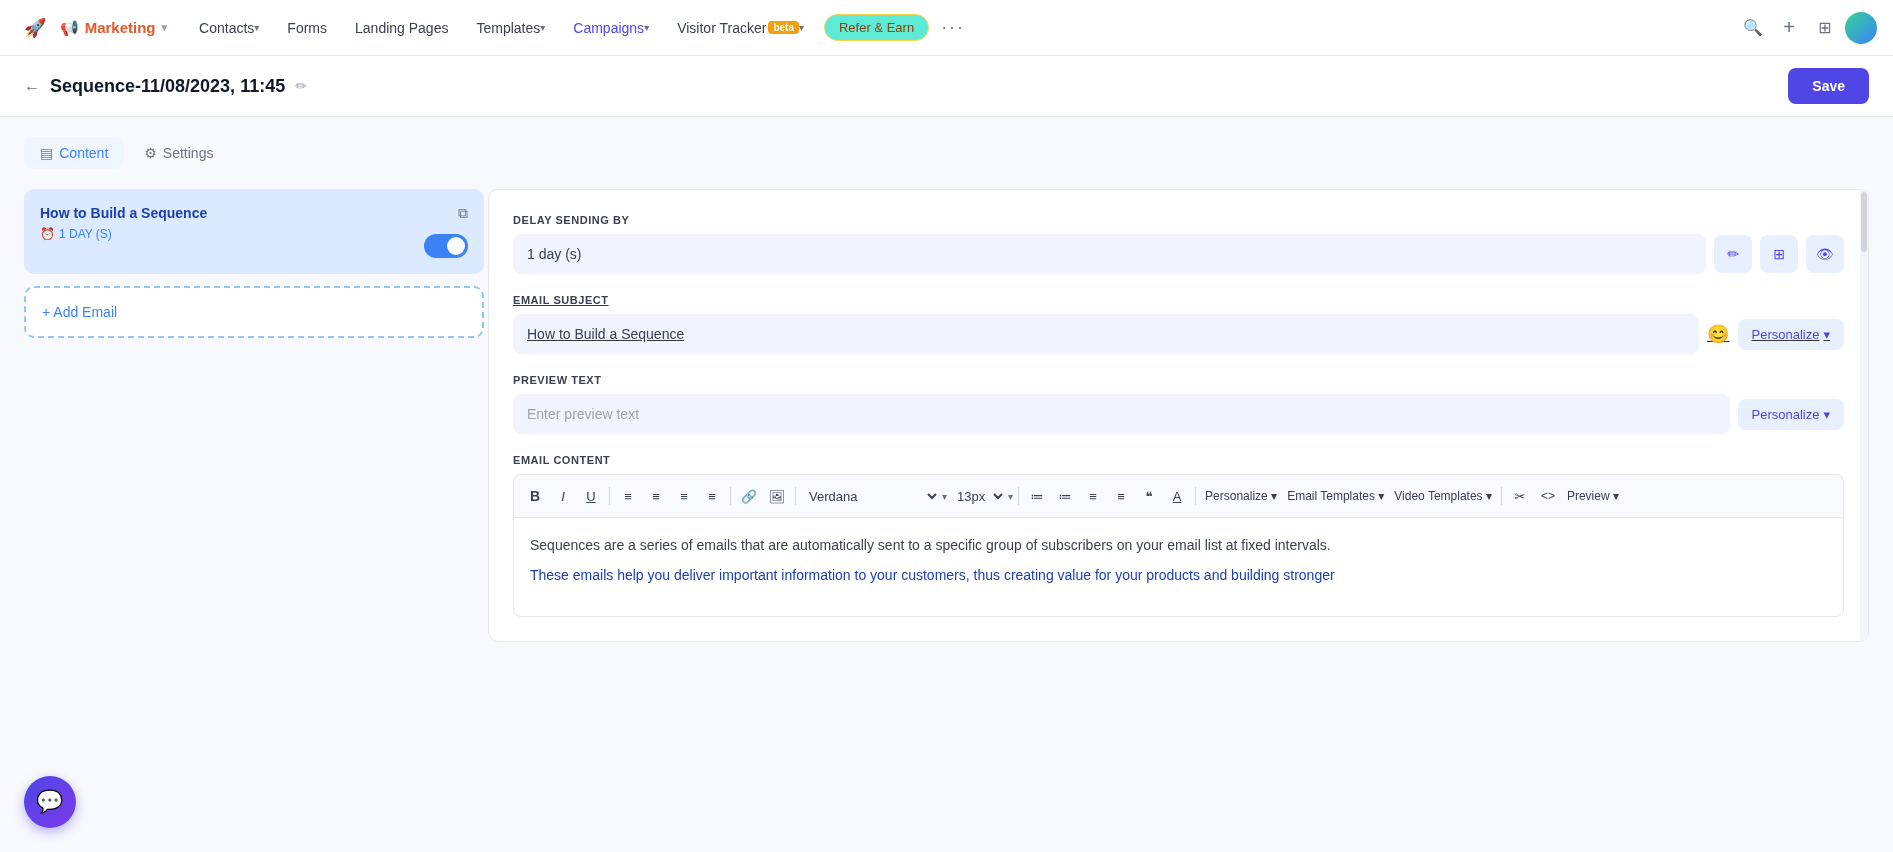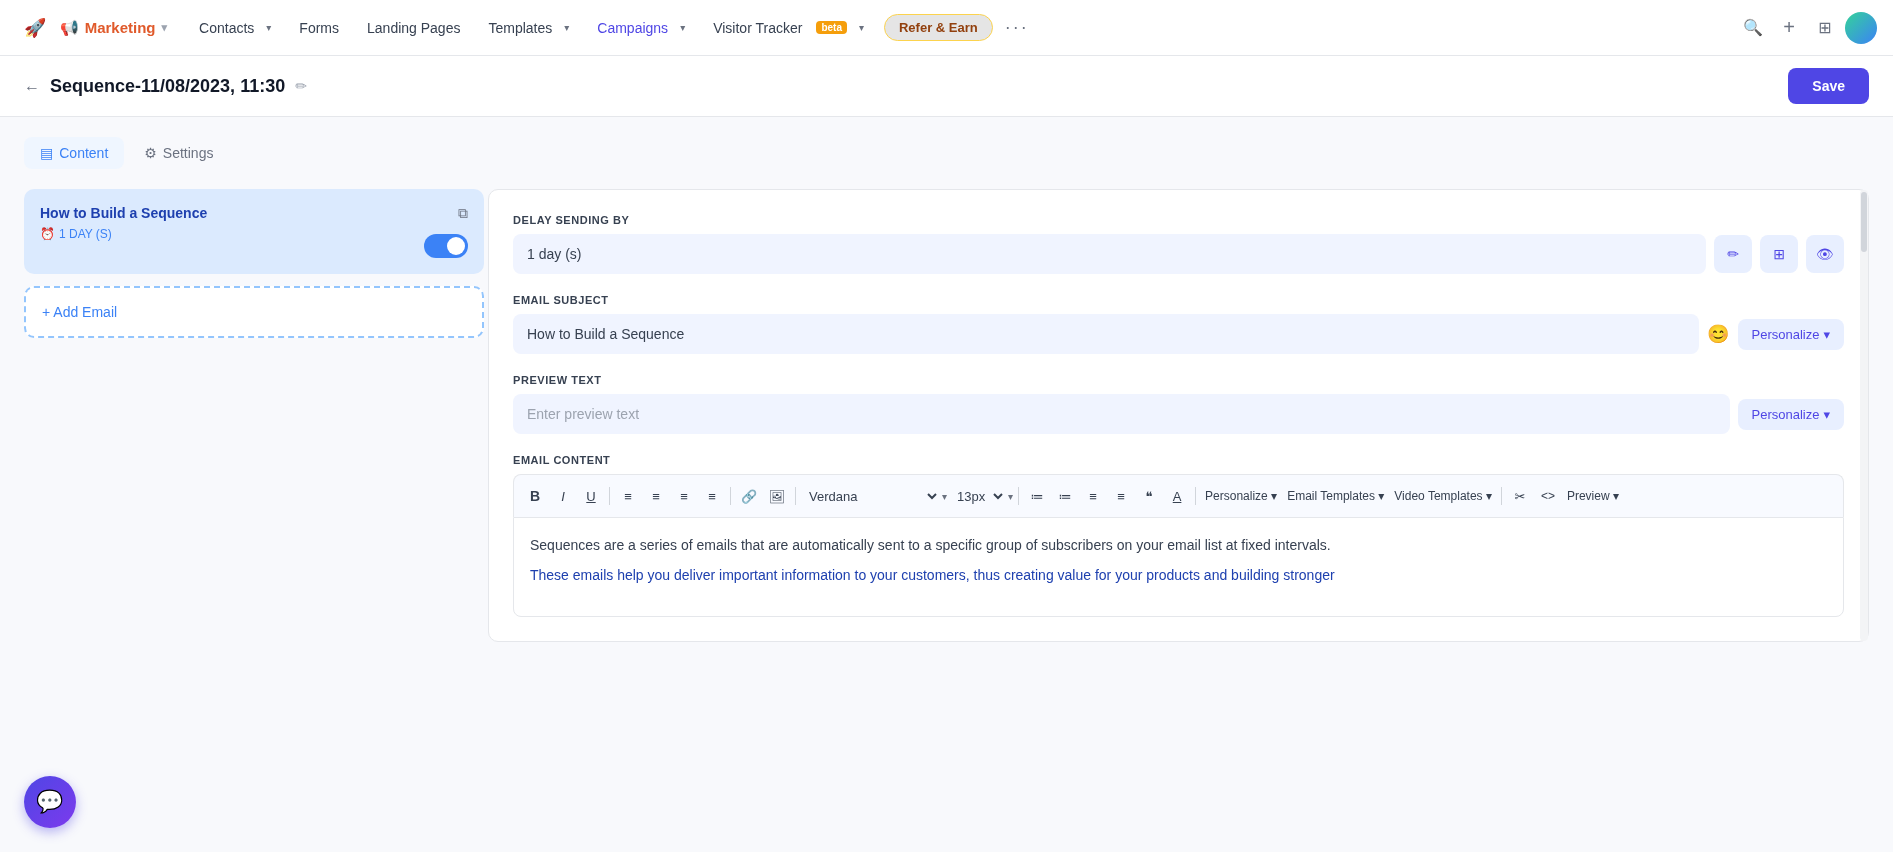--- a/index.html
+++ b/index.html
@@ -13,7 +13,7 @@
     }
     .nav-logo { width: 32px; height: 32px; margin-right: 8px; }
     .nav-brand { display: flex; align-items: center; gap: 6px; color: #e05a2b; font-weight: 600; font-size: 15px; cursor: pointer; margin-right: 16px; }
-    .nav-item { padding: 6px 12px; font-size: 14px; color: #374151; cursor: pointer; border-radius: 6px; display: flex; align-items: center; gap: 12px; white-space: nowrap; }
+    .nav-item { padding: 6px 12px; font-size: 14px; color: #374151; cursor: pointer; border-radius: 6px; display: flex; align-items: center; gap: 0; white-space: nowrap; }
     .nav-item.active { color: #4f46e5; font-weight: 500; }
     .nav-chevron { font-size: 10px; color: #6b7280; }
     .nav-badge { background: #f59e0b; color: #fff; font-size: 10px; padding: 1px 5px; border-radius: 4px; font-weight: 600; margin-left: 2px; }

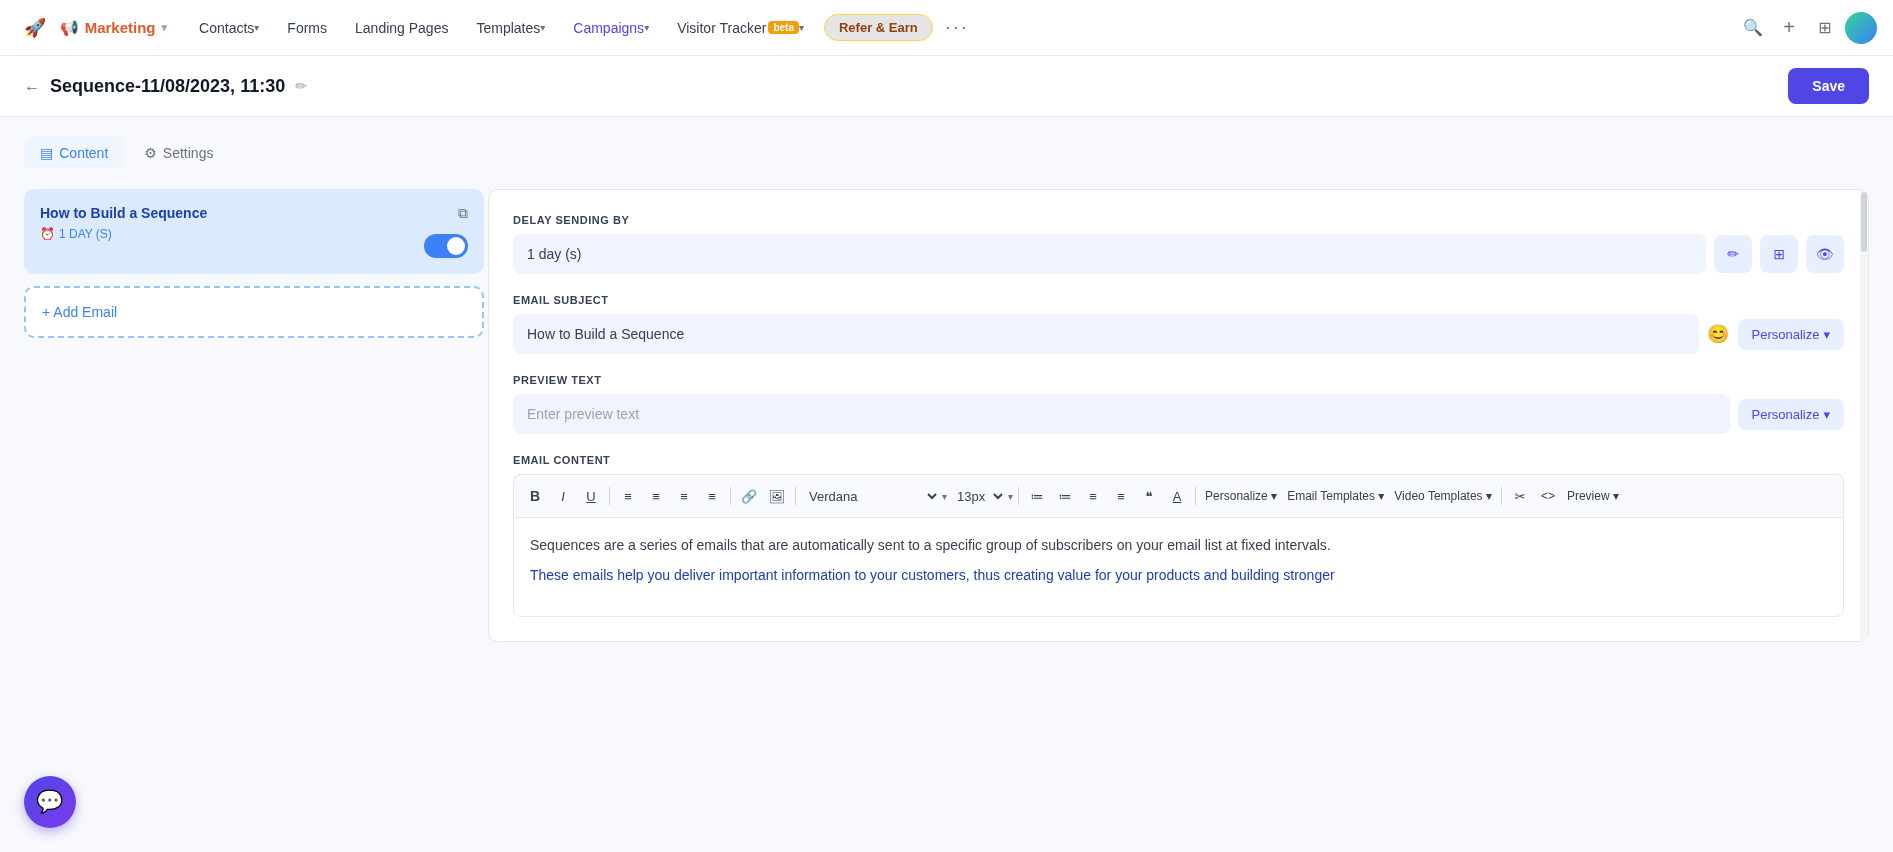--- a/index.html
+++ b/index.html
@@ -17,7 +17,7 @@
     .nav-item.active { color: #4f46e5; font-weight: 500; }
     .nav-chevron { font-size: 10px; color: #6b7280; }
     .nav-badge { background: #f59e0b; color: #fff; font-size: 10px; padding: 1px 5px; border-radius: 4px; font-weight: 600; margin-left: 2px; }
-    .nav-refer { background: #e5e5e5; border: 1px solid #fcd34d; color: #92400e; padding: 5px 14px; border-radius: 20px; font-size: 13px; font-weight: 700; cursor: pointer; margin-left: 4px; }
+    .nav-refer { background: #5eead4; border: 1px solid #fcd34d; color: #92400e; padding: 5px 14px; border-radius: 20px; font-size: 13px; font-weight: 400; cursor: pointer; margin-left: 4px; }
     .nav-more { padding: 6px 8px; color: #6b7280; cursor: pointer; font-size: 18px; letter-spacing: 2px; }
     .nav-spacer { flex: 1; }
     .nav-icon-btn { width: 32px; height: 32px; display: flex; align-items: center; justify-content: center; color: #6b7280; cursor: pointer; border-radius: 6px; font-size: 16px; }

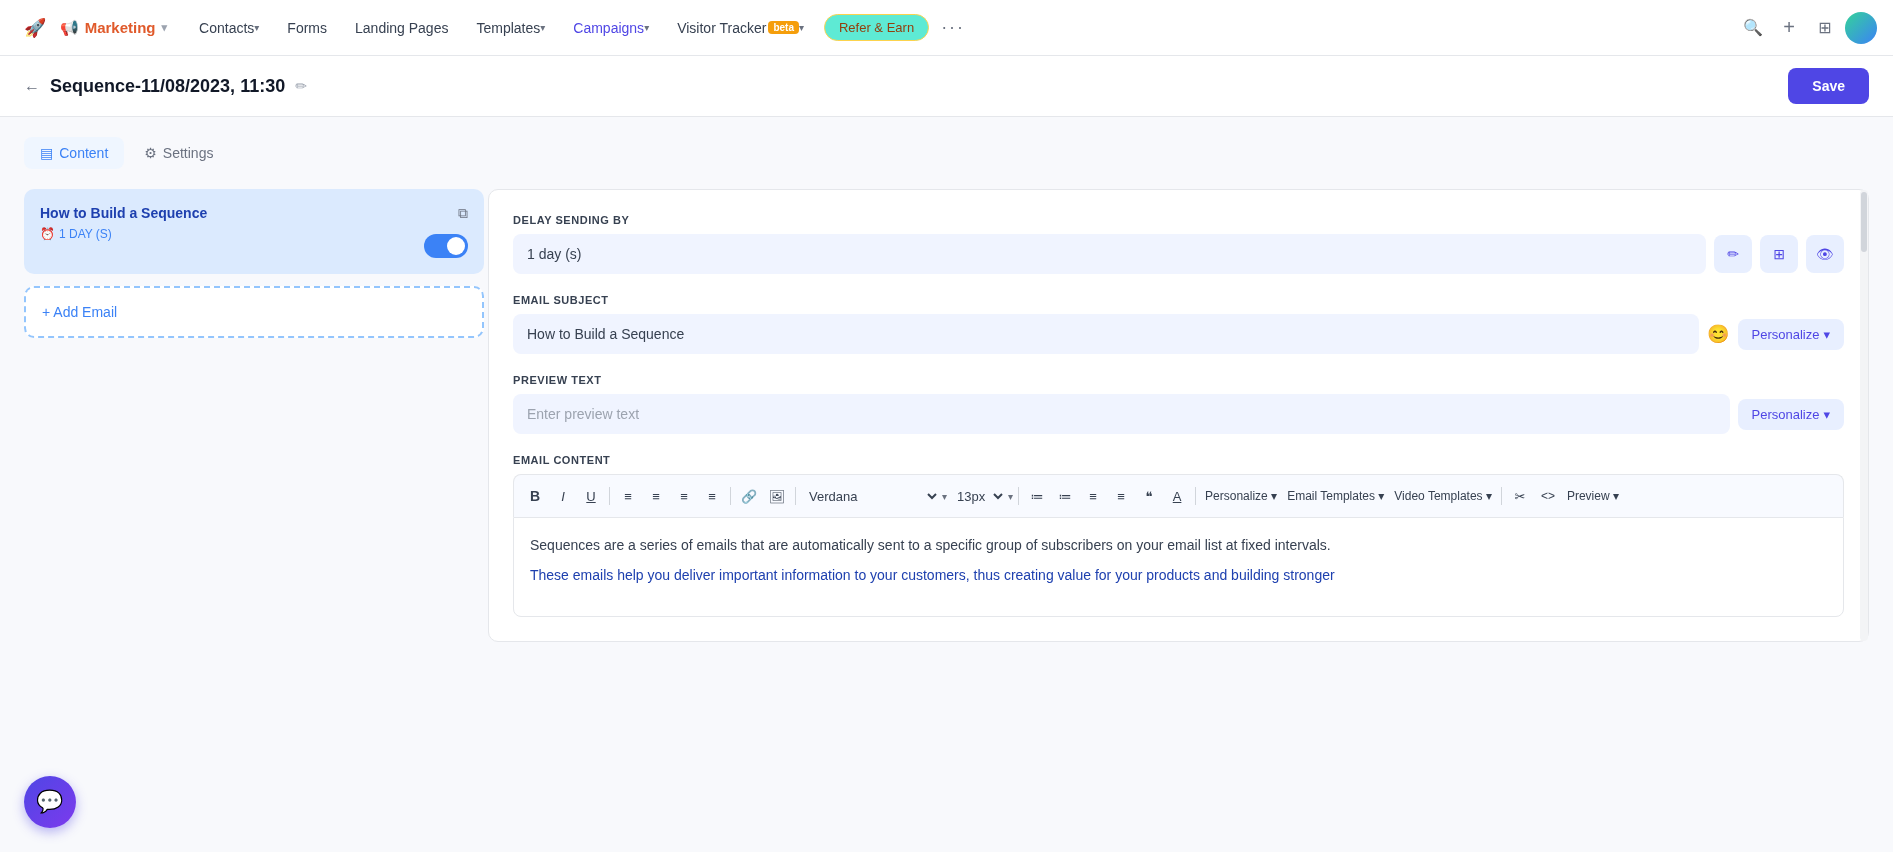--- a/index.html
+++ b/index.html
@@ -141,7 +141,7 @@
 <div class="subheader">
   <div class="subheader-left">
     <span class="back-btn">←</span>
-    <span class="page-title">Sequence-11/08/2023, 11:30</span>
+    <span class="page-title">Sequence-11/08/2023, 11:45</span>
     <span class="edit-icon">✏</span>
   </div>
   <button class="save-btn">Save</button>

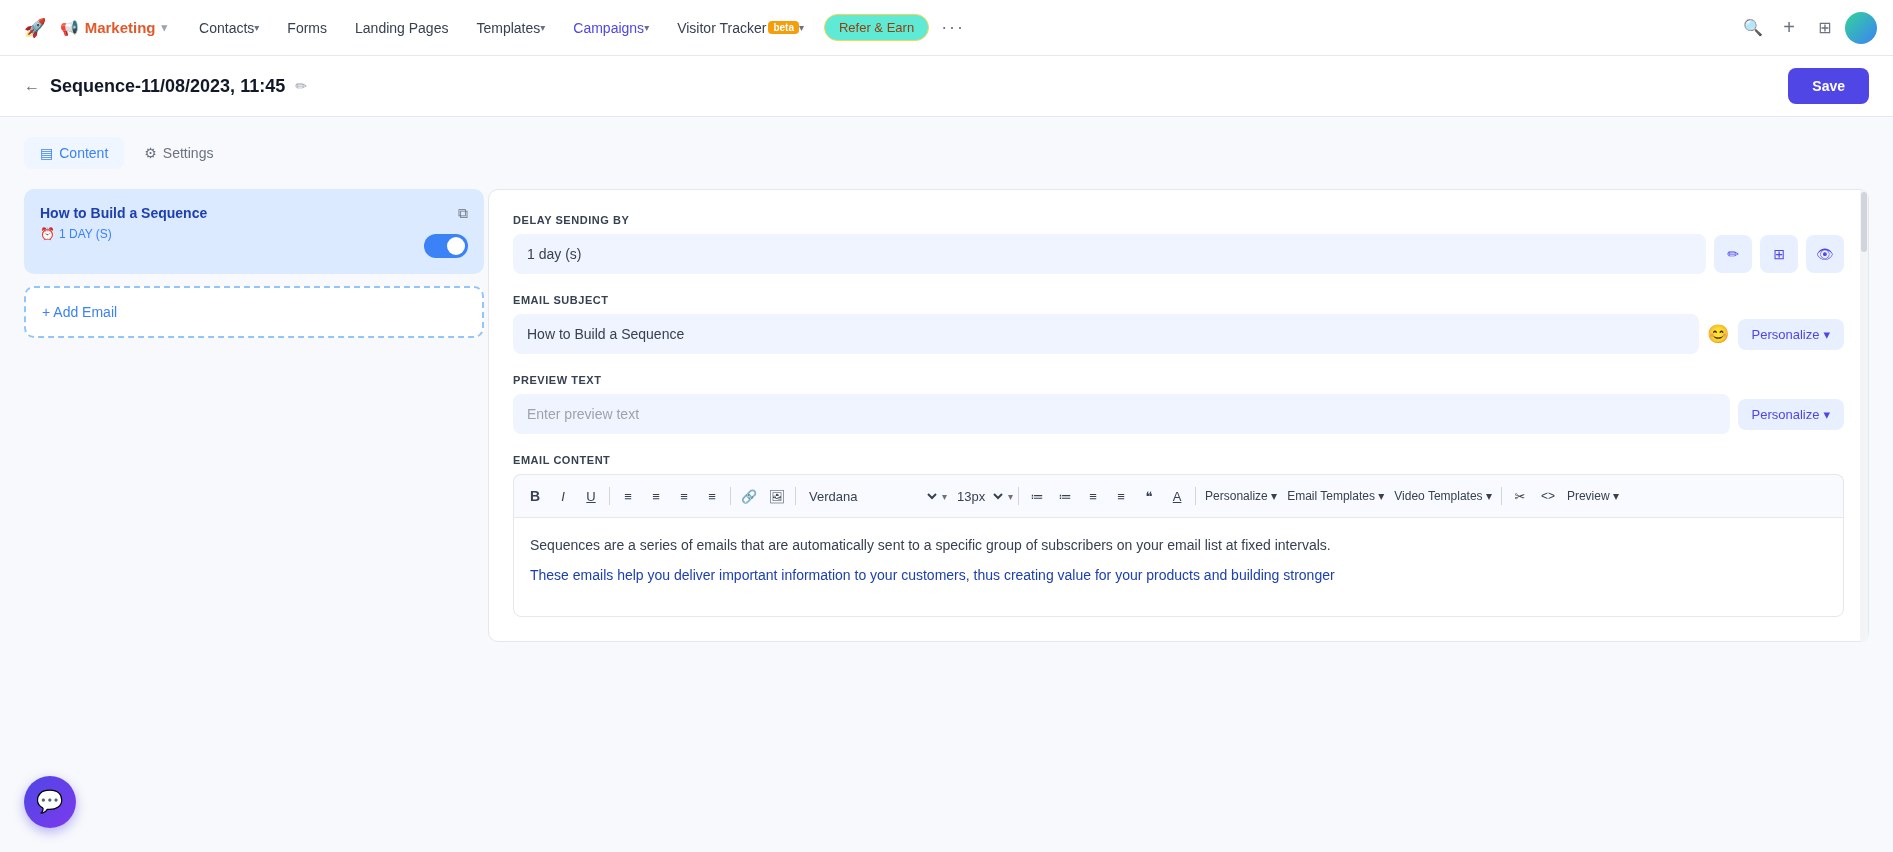--- a/index.html
+++ b/index.html
@@ -203,7 +203,7 @@
         </div>
       </div>
 
-      <div style="margin-bottom:20px;">
+      <div style="margin-bottom:20px;text-decoration:underline;">
         <div class="field-label">Email Subject</div>
         <div class="field-row">
           <input class="field-input" type="text" value="How to Build a Sequence" style="flex: 1 1 0%;">

